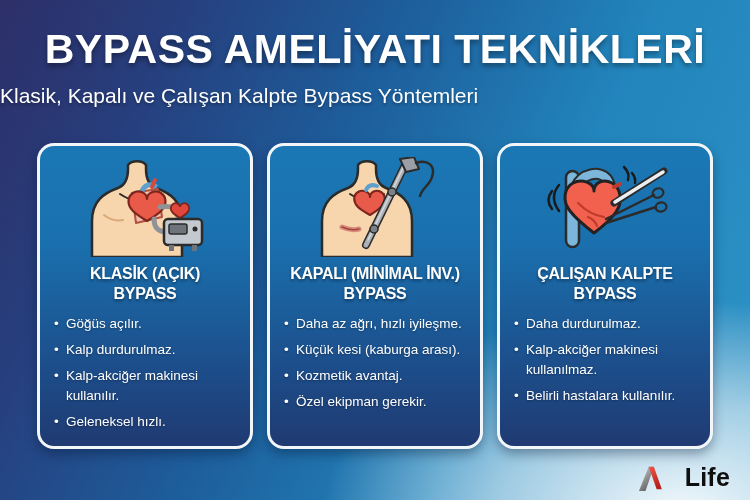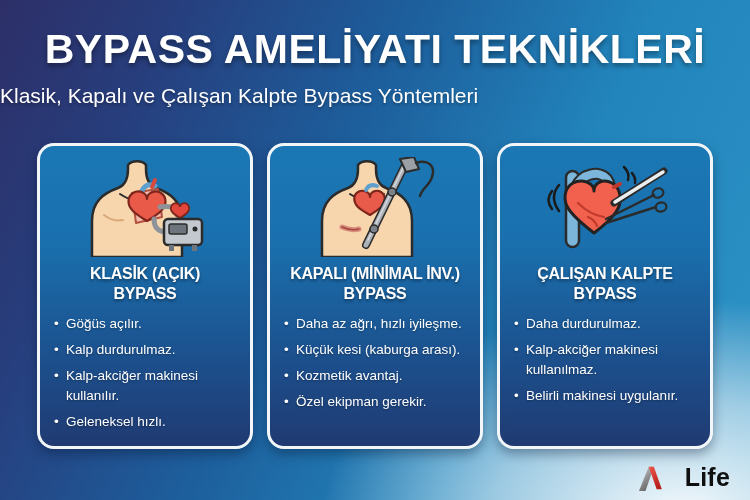--- a/index.html
+++ b/index.html
@@ -141,7 +141,7 @@
       <ul class="card-bullets">
         <li>Daha durdurulmaz.</li>
         <li>Kalp-akciğer makinesi kullanılmaz.</li>
-        <li>Belirli makinesi uygulanır.</li>
+        <li>Belirli hastalara kullanılır.</li>
       </ul>
     </section>
 

